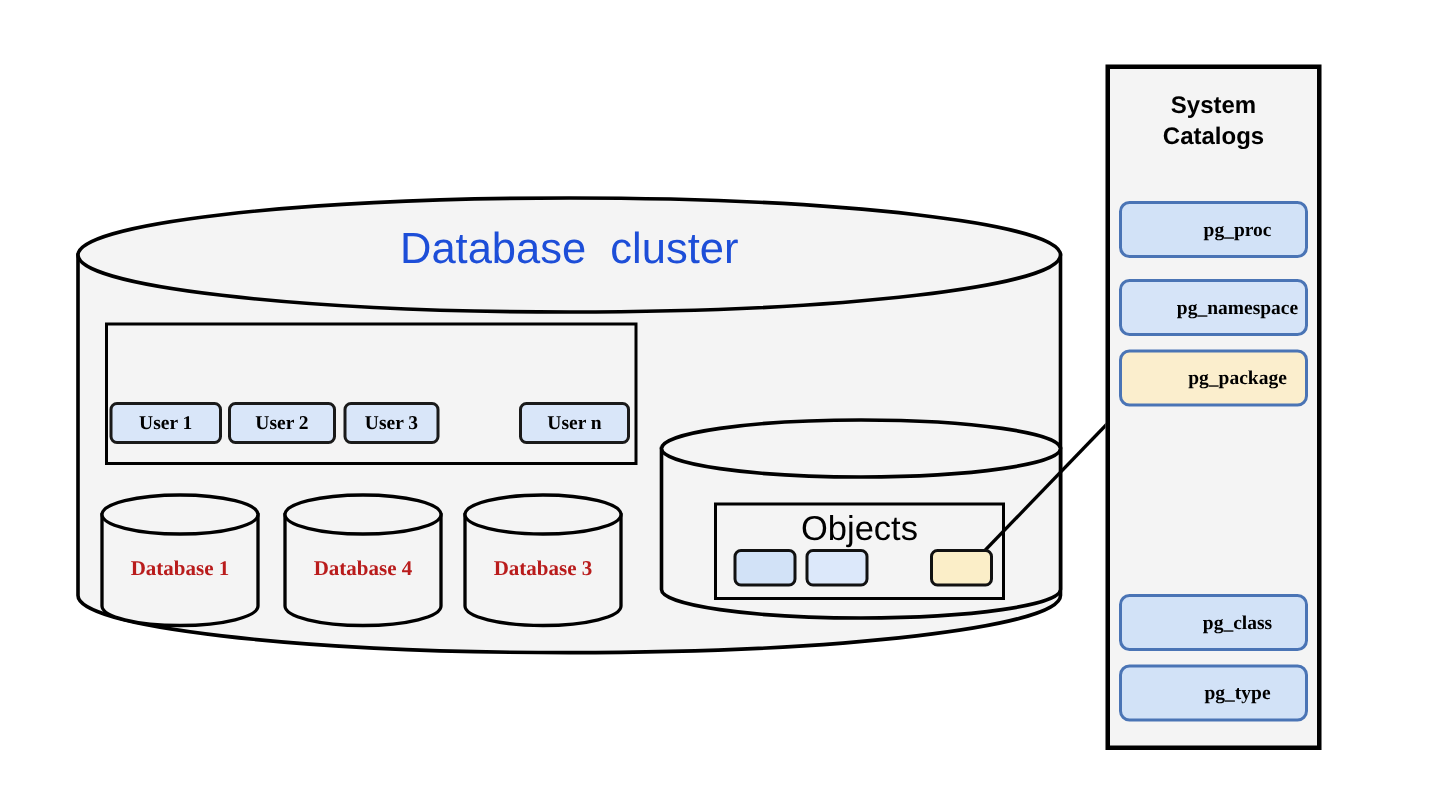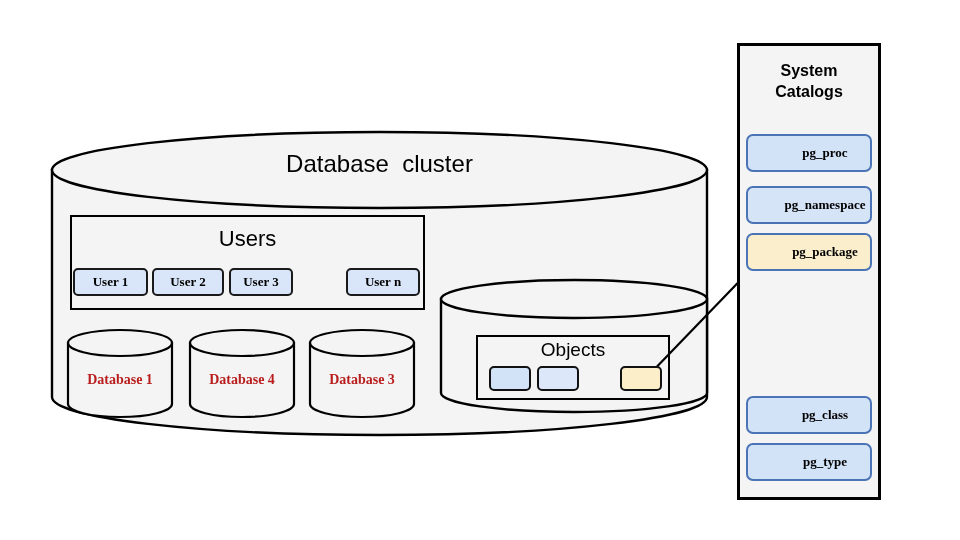--- a/index.html
+++ b/index.html
@@ -43,8 +43,8 @@
     width: 655px;
     text-align: center;
     font-family: "Liberation Sans", sans-serif;
-    font-size: 24px;
-    color: #000000;
+    font-size: 29px;
+    color: #1d4ed8;
     white-space: pre;
   }
   .users-title {

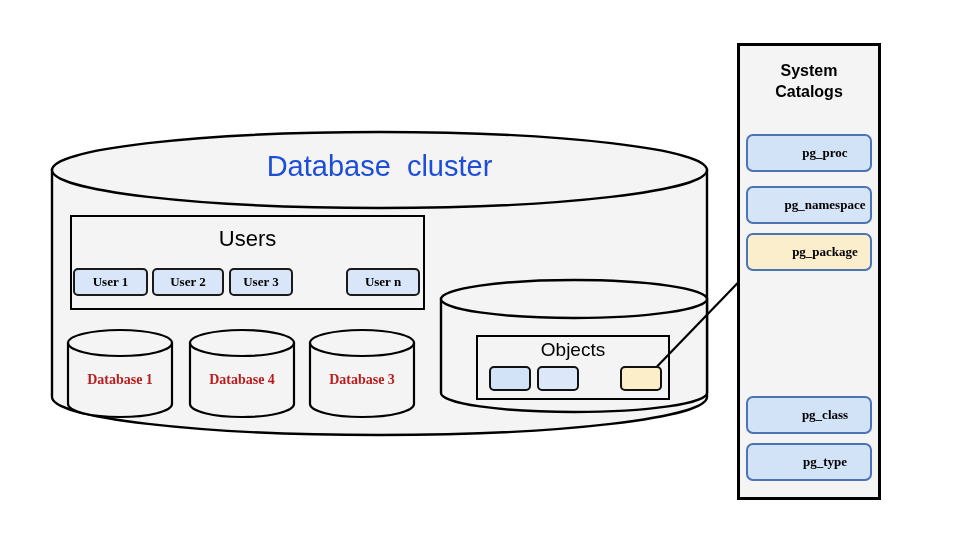--- a/index.html
+++ b/index.html
@@ -230,7 +230,6 @@
     <div class="cluster-title">Database  cluster</div>
 
     <div class="users-box"></div>
-    <div class="users-title">Users</div>
 
     <div class="user-chip u0">User 1</div>
     <div class="user-chip u1">User 2</div>

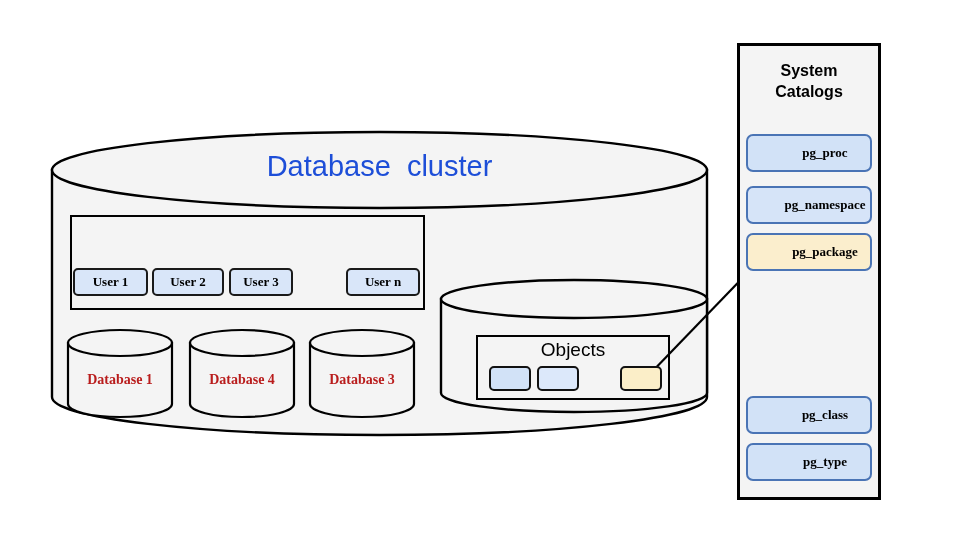--- a/index.html
+++ b/index.html
@@ -64,7 +64,7 @@
     width: 194px;
     text-align: center;
     font-family: "Liberation Sans", sans-serif;
-    font-size: 19px;
+    font-size: 23px;
     color: #000000;
   }
   .panel-title {

